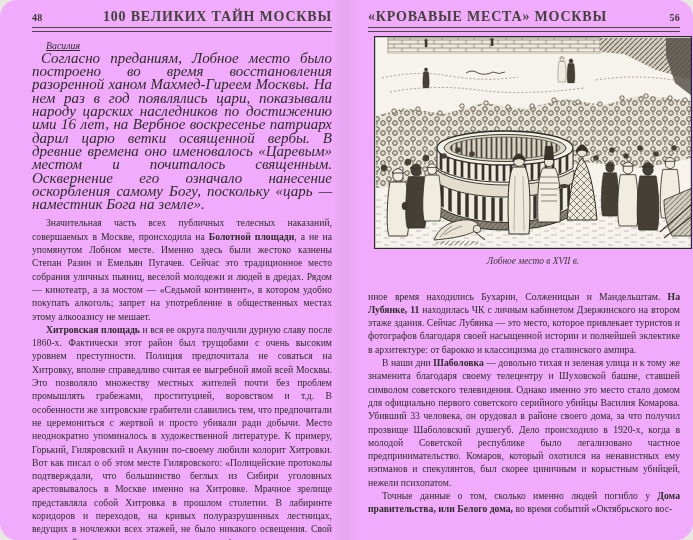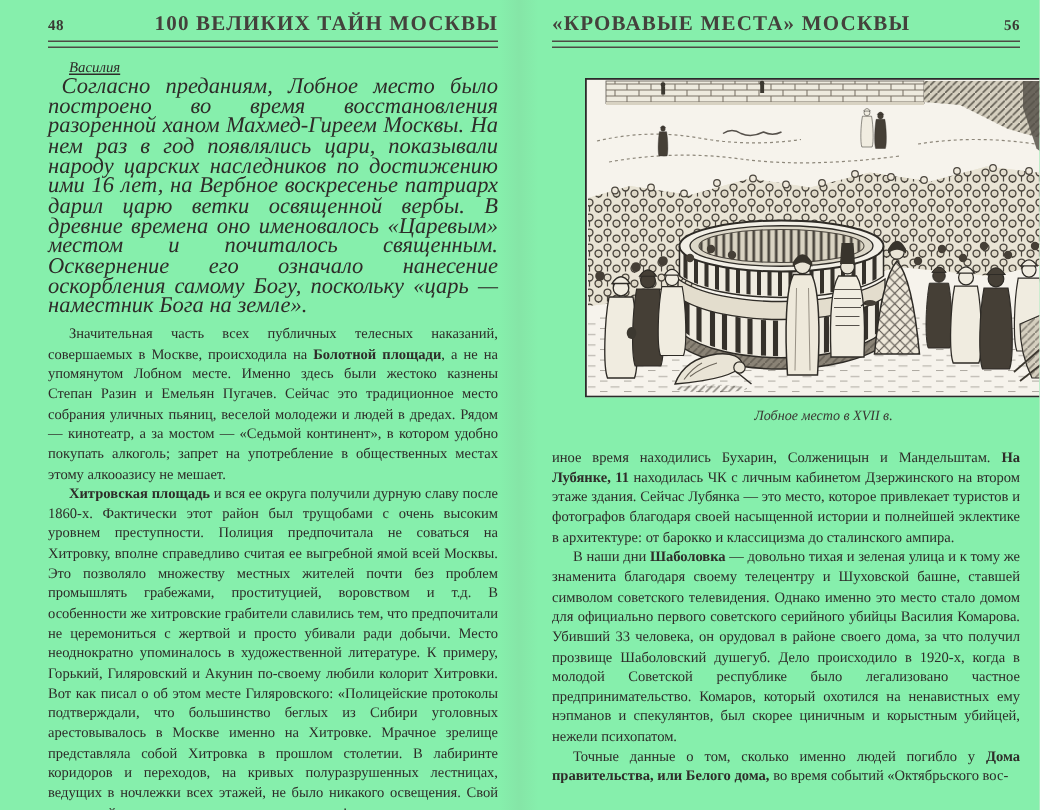--- a/index.html
+++ b/index.html
@@ -4,7 +4,7 @@
 <style>
   html,body{margin:0;padding:0;}
   body{background:#e9e7e2;font-family:"Liberation Serif",serif;}
-  .spread{position:relative;width:693px;height:540px;background:#86efac;color:#2e2c29;overflow:hidden;}
+  .spread{position:relative;width:693px;height:540px;background:#f0abfc;color:#2e2c29;overflow:hidden;border-radius:17px;}
   .gutter{position:absolute;left:333px;top:0;width:26px;height:540px;
           background:linear-gradient(90deg,rgba(120,115,105,0) 0%,rgba(120,115,105,0.08) 50%,rgba(120,115,105,0) 100%);}
   .page{position:absolute;top:0;}

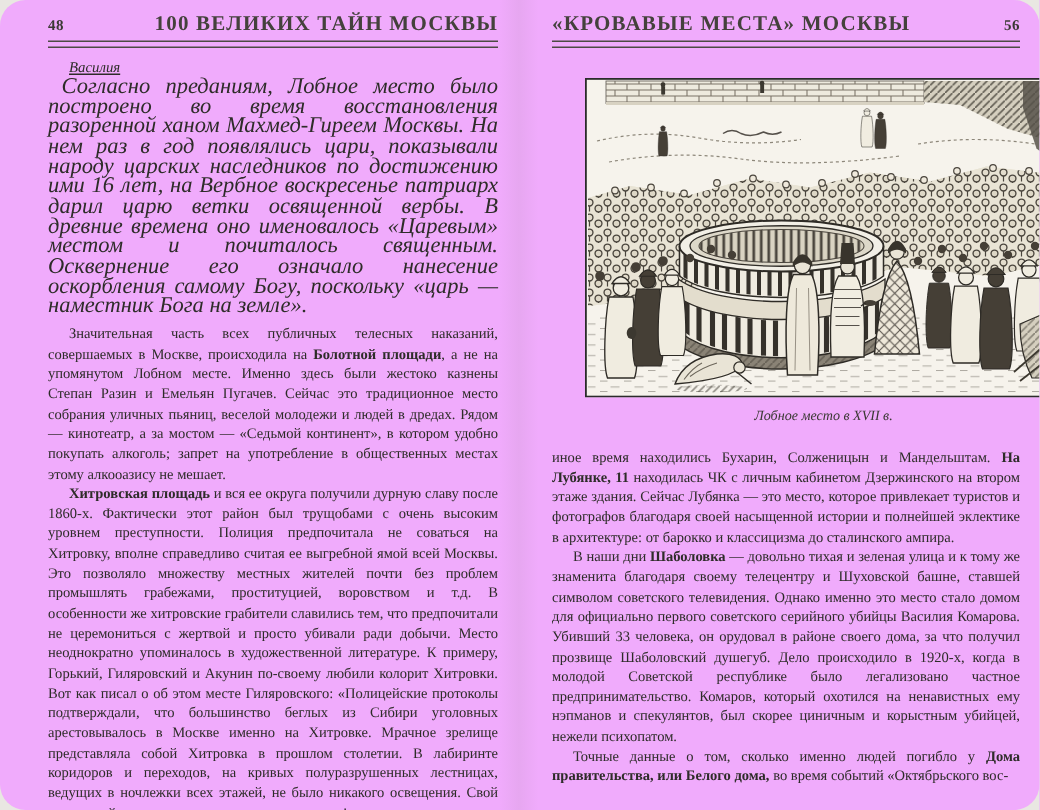--- a/index.html
+++ b/index.html
@@ -19,7 +19,7 @@
   .aside-head{margin-left:14px;font-size:9.9px;line-height:13.3px;text-decoration:underline;}
   .aside-body{margin:0;font-size:15px;line-height:13.3px;text-align:justify;text-indent:9px;hyphens:auto;}
   .body-p b{font-weight:bold;}
-  figure{margin:16px;}
+  figure{margin:0;}
   .engraving{margin:4px 0 0 6px;width:318px;height:213px;}
   figcaption{margin:3px 0 0 6px;width:318px;text-align:center;font-style:italic;font-size:9.4px;color:#3a3833;}
   .first-p{text-indent:0;margin-top:7px;}

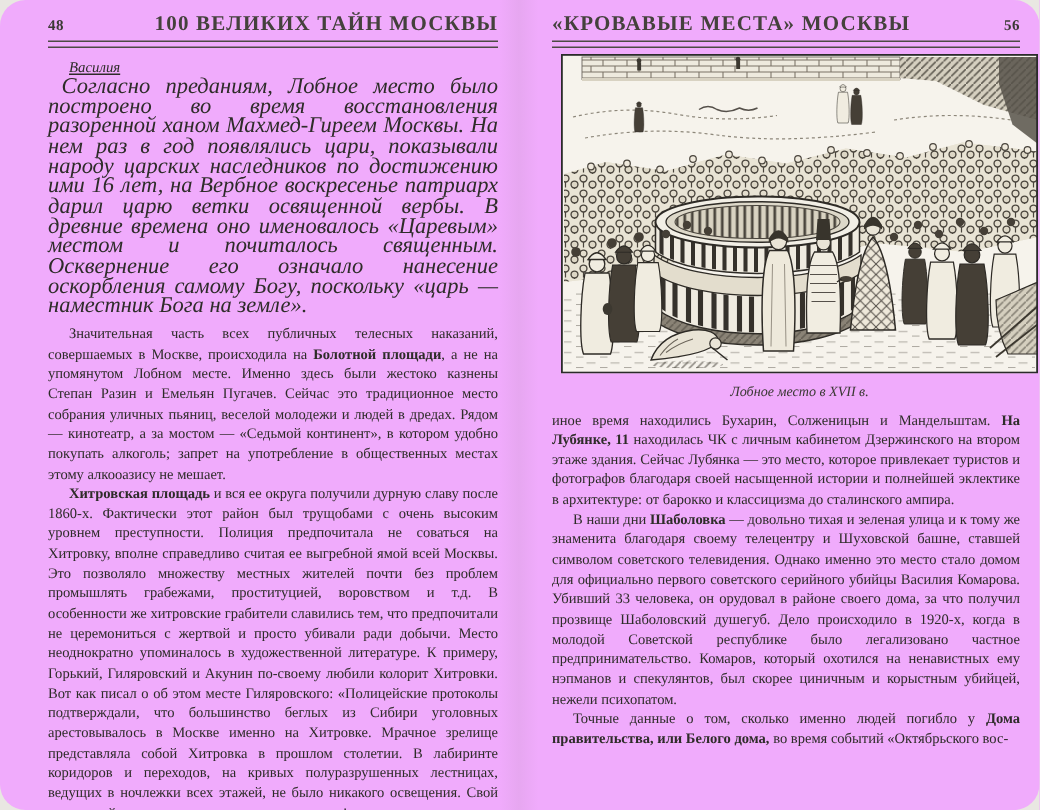--- a/index.html
+++ b/index.html
@@ -22,7 +22,7 @@
   figure{margin:0;}
   .engraving{margin:4px 0 0 6px;width:318px;height:213px;}
   figcaption{margin:3px 0 0 6px;width:318px;text-align:center;font-style:italic;font-size:9.4px;color:#3a3833;}
-  .first-p{text-indent:0;margin-top:7px;}
+  .first-p{text-indent:0;margin-top:24px;}
   
   .uD{fill:#453f36;stroke:#2e2b26;stroke-width:0.8;}
   .uL{fill:#f0ece0;stroke:#2e2b26;stroke-width:0.9;}

